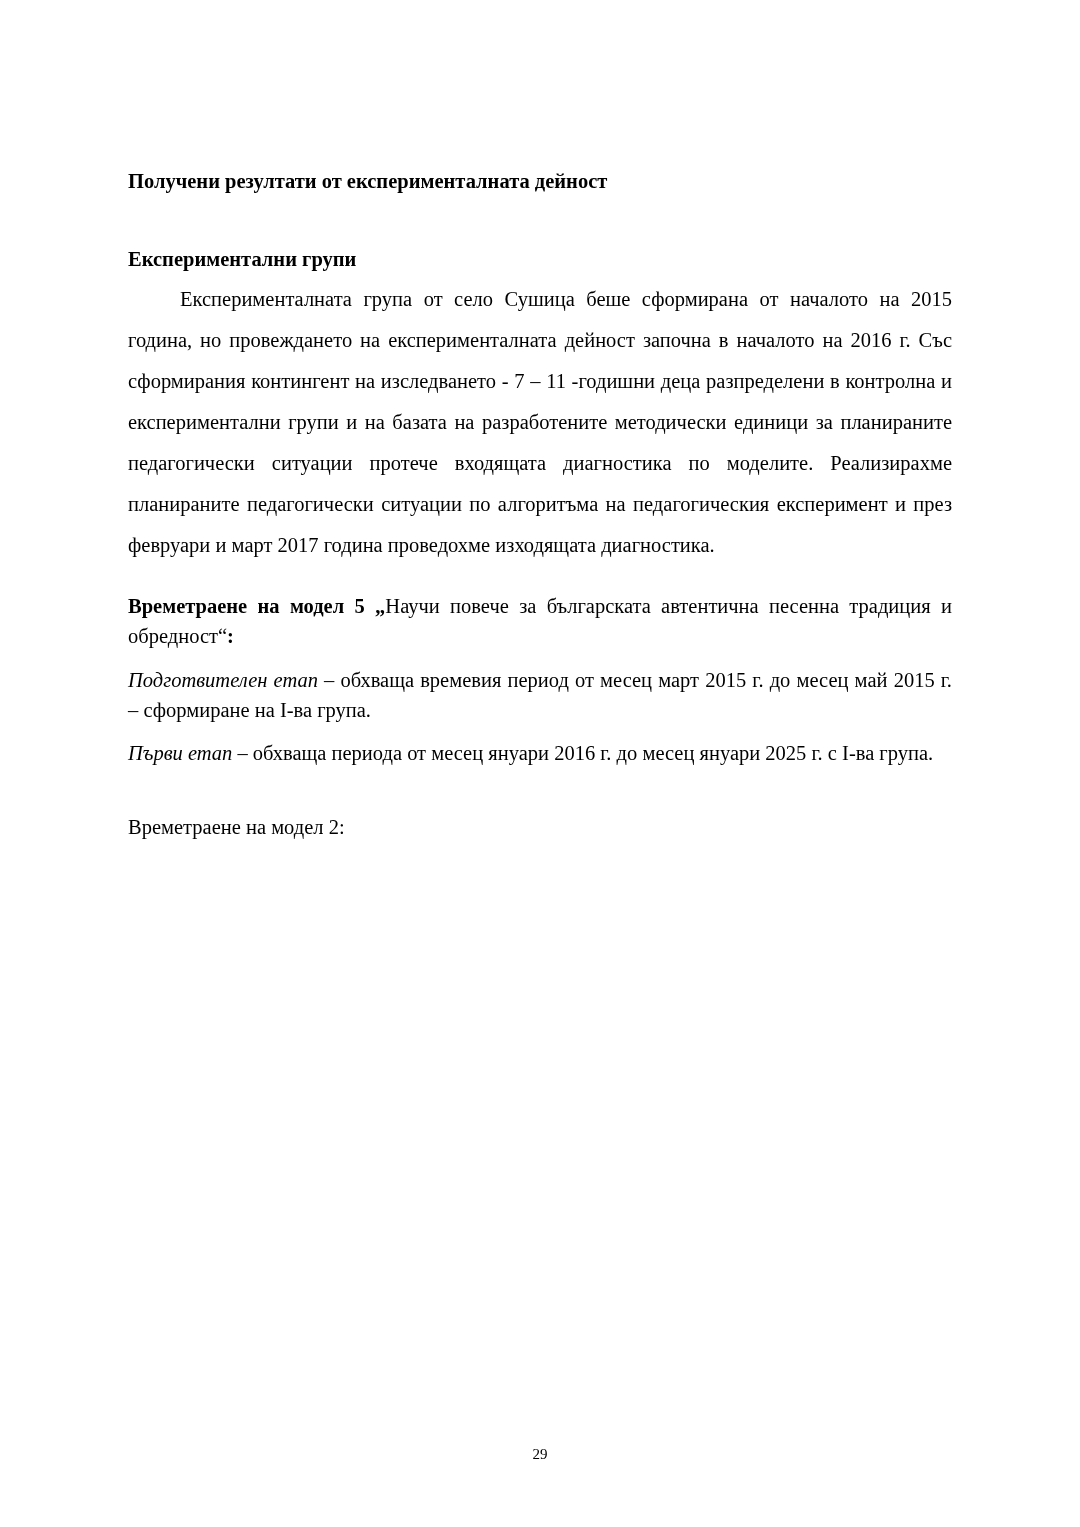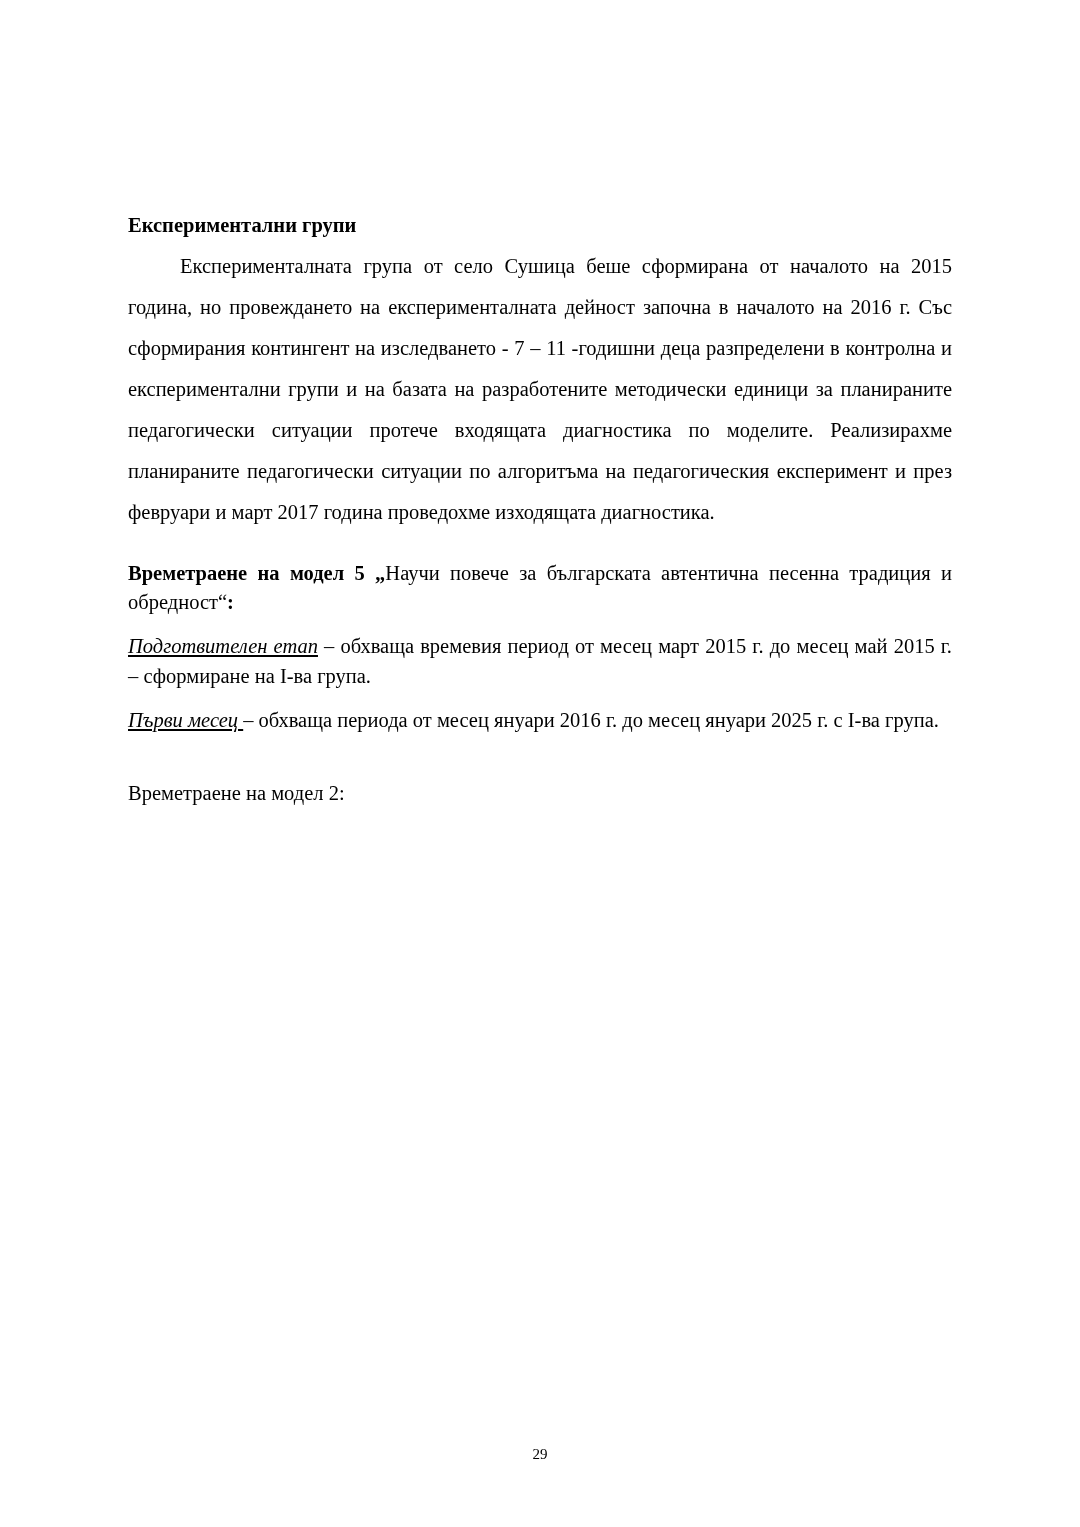--- a/index.html
+++ b/index.html
@@ -71,6 +71,7 @@
 
 <div class="page">
 
+  <h2 class="heading">Получени резултати от експерименталната дейност</h2>
 
 
   <div class="gap-lg"></div>

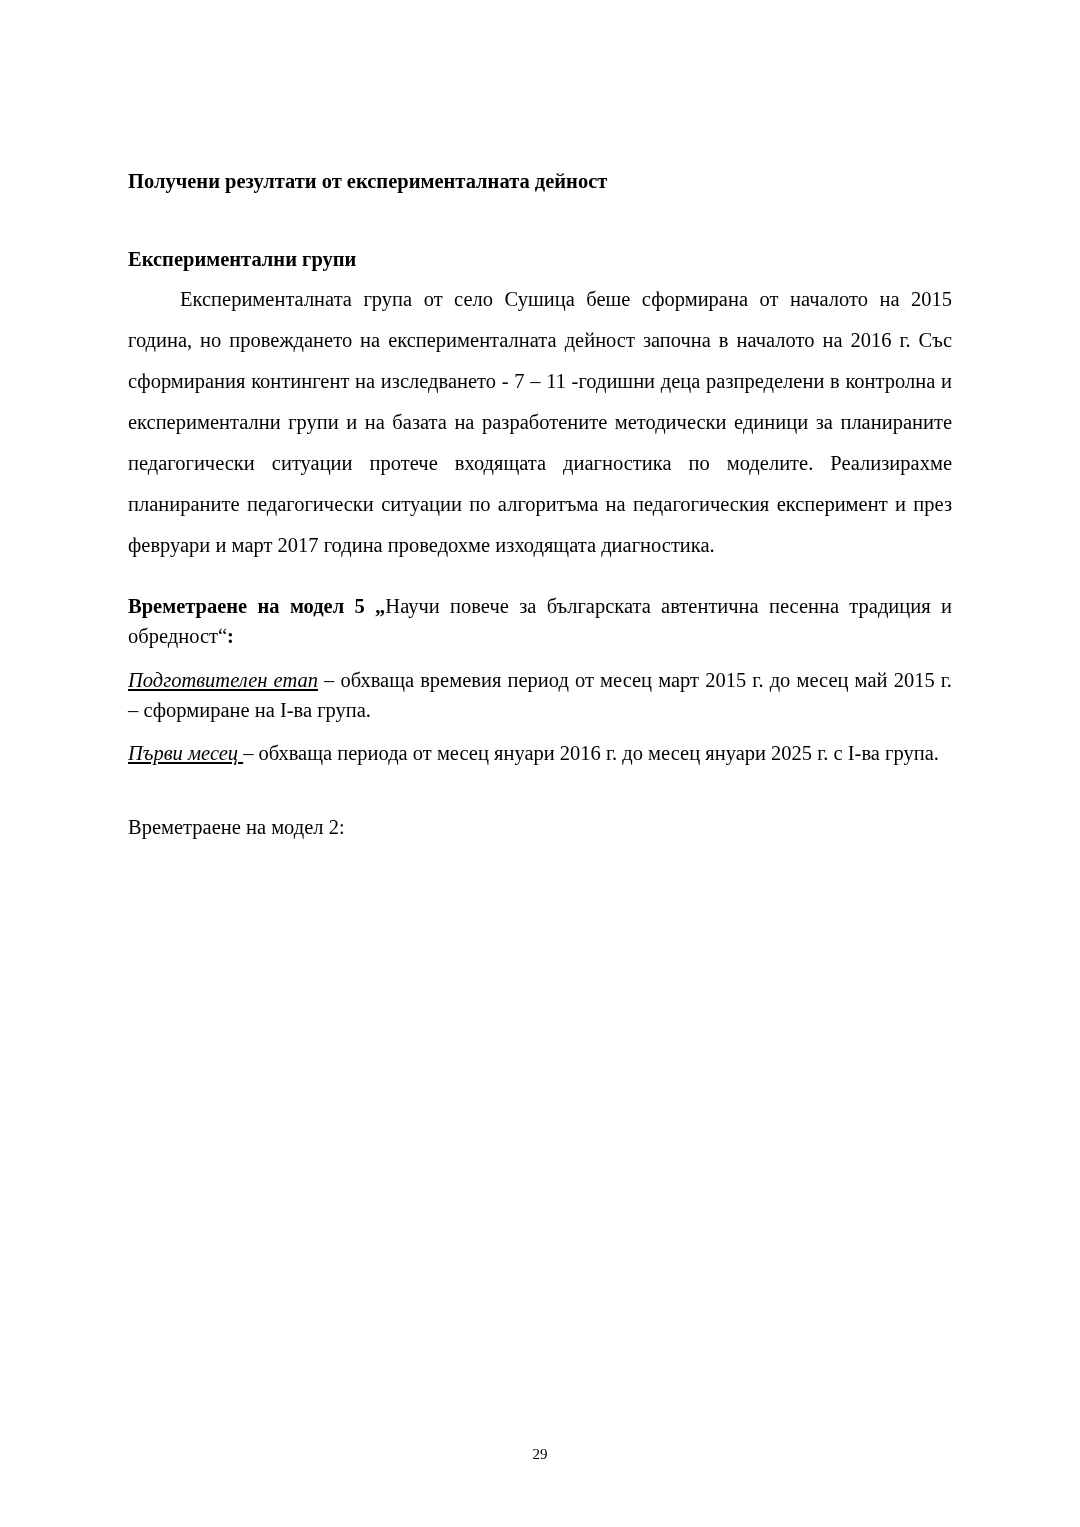--- a/index.html
+++ b/index.html
@@ -48,7 +48,6 @@
   .bold { font-weight: bold; }
   .ital-ul {
     font-style: italic;
-    text-decoration: underline;
   }
   .model-head {
     font-size: 20.5px;

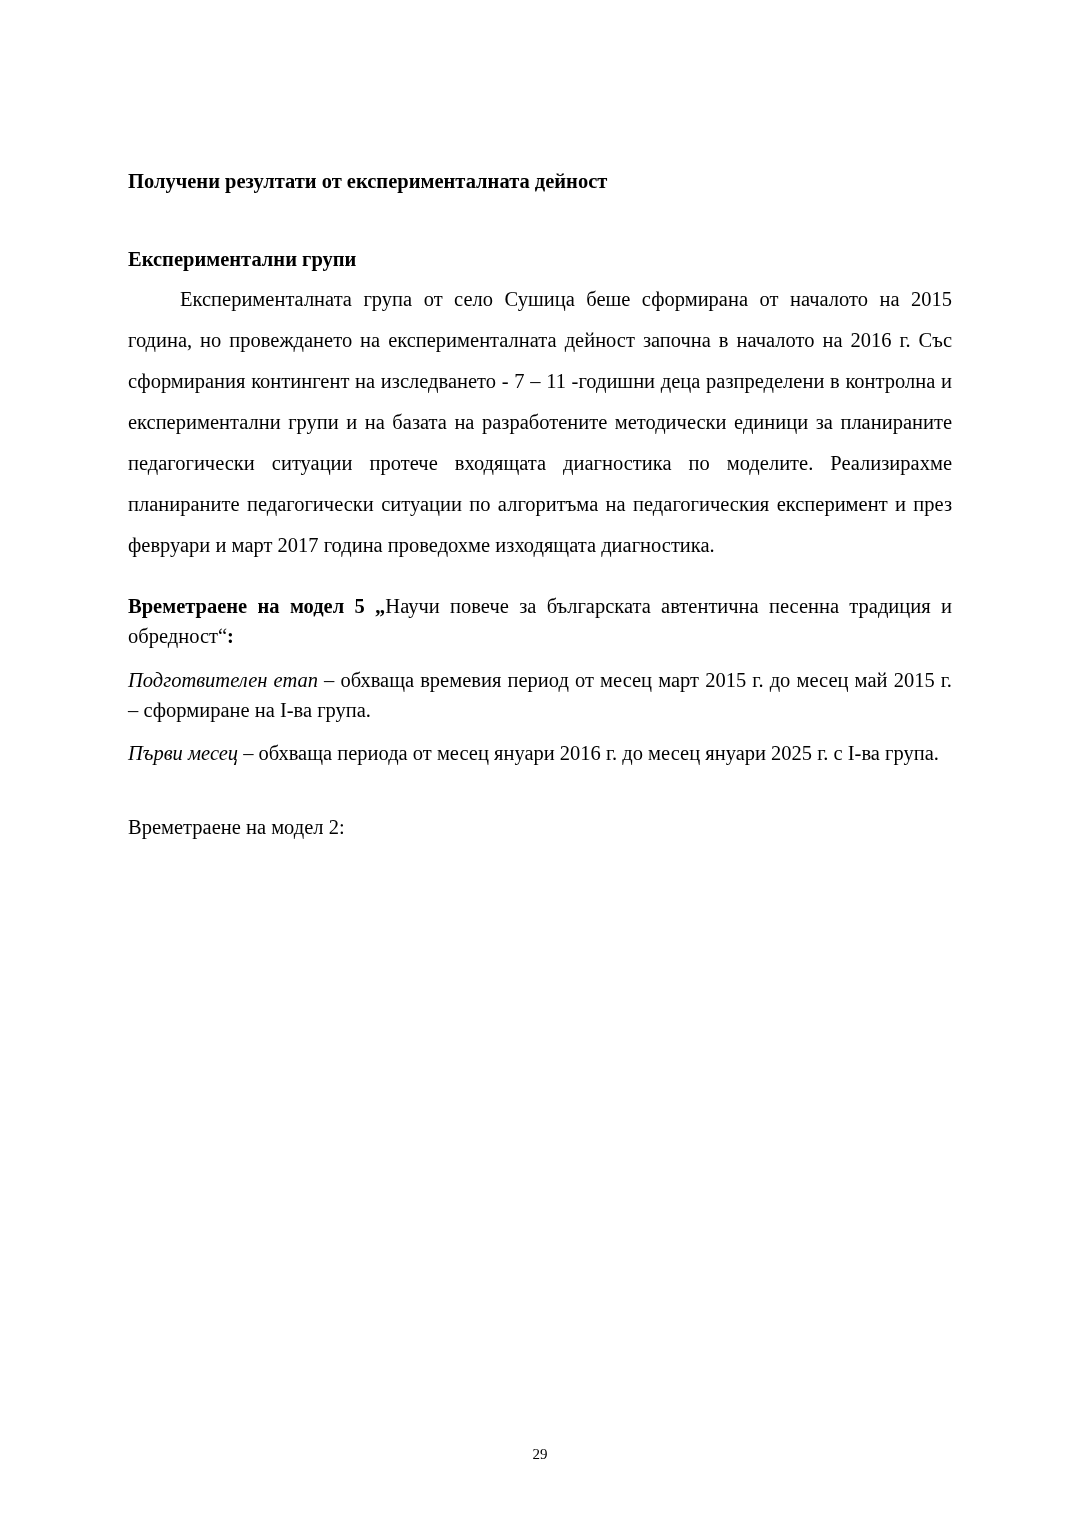--- a/index.html
+++ b/index.html
@@ -94,7 +94,7 @@
   <div class="gap-sm"></div>
 
   <p class="para-tight">
-    <span class="ital-ul">Първи месец </span><span>– обхваща периода от месец януари 2016 г. до месец януари 2025 г. с I-ва група.</span>
+    <span class="ital-ul">Първи етап </span><span>– обхваща периода от месец януари 2016 г. до месец януари 2025 г. с I-ва група.</span>
   </p>
 
   <div class="gap-lg"></div>

